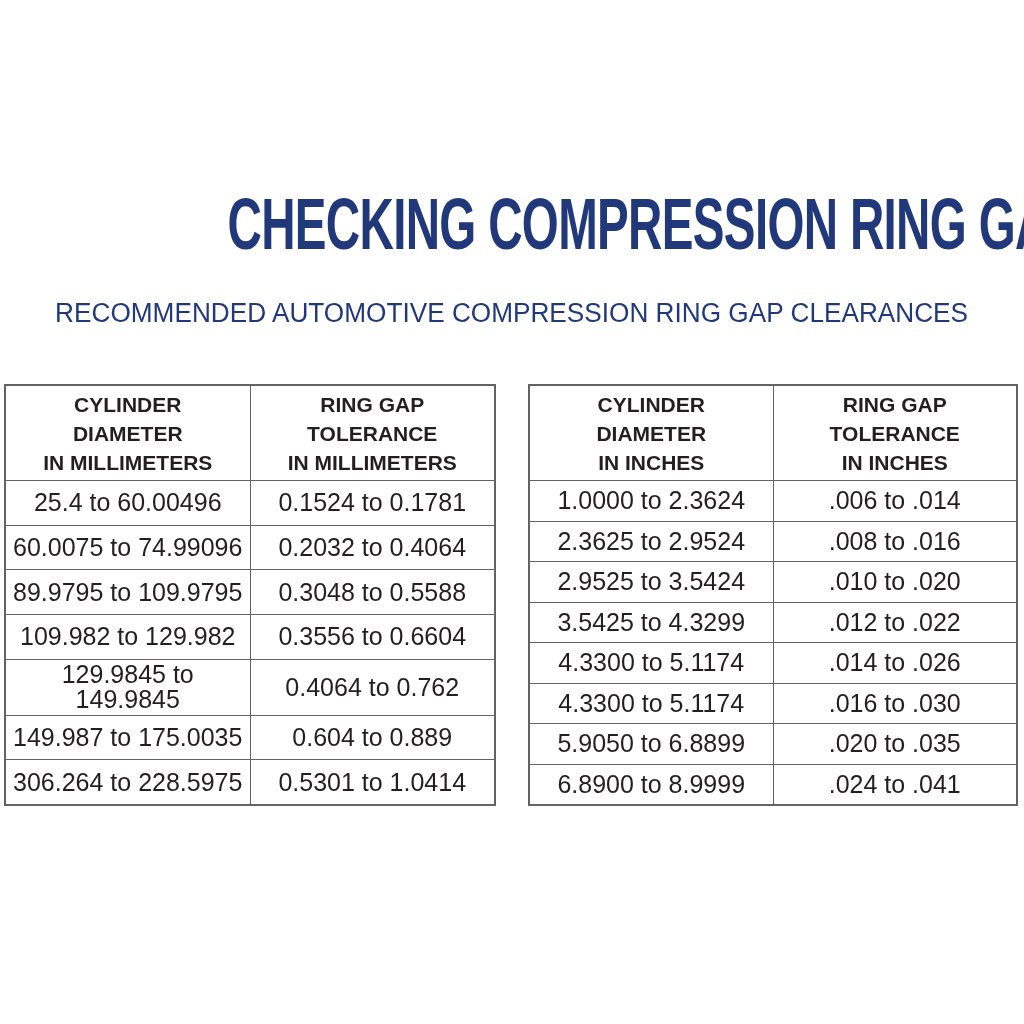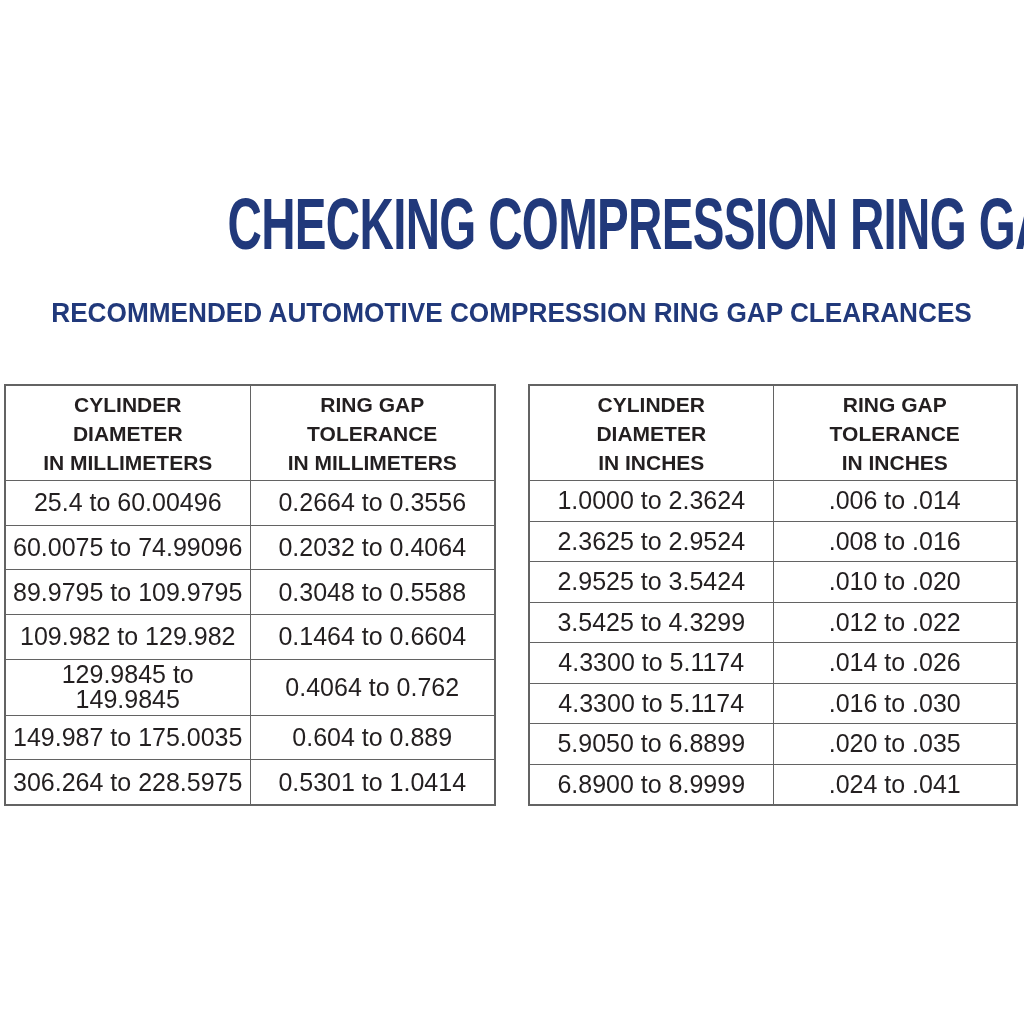--- a/index.html
+++ b/index.html
@@ -42,7 +42,7 @@
     text-align: center;
     margin: 0;
     color: #21397b;
-    font-weight: bold;
+    font-weight: normal;
     font-size: 27px;
     line-height: 1.1;
     white-space: nowrap;

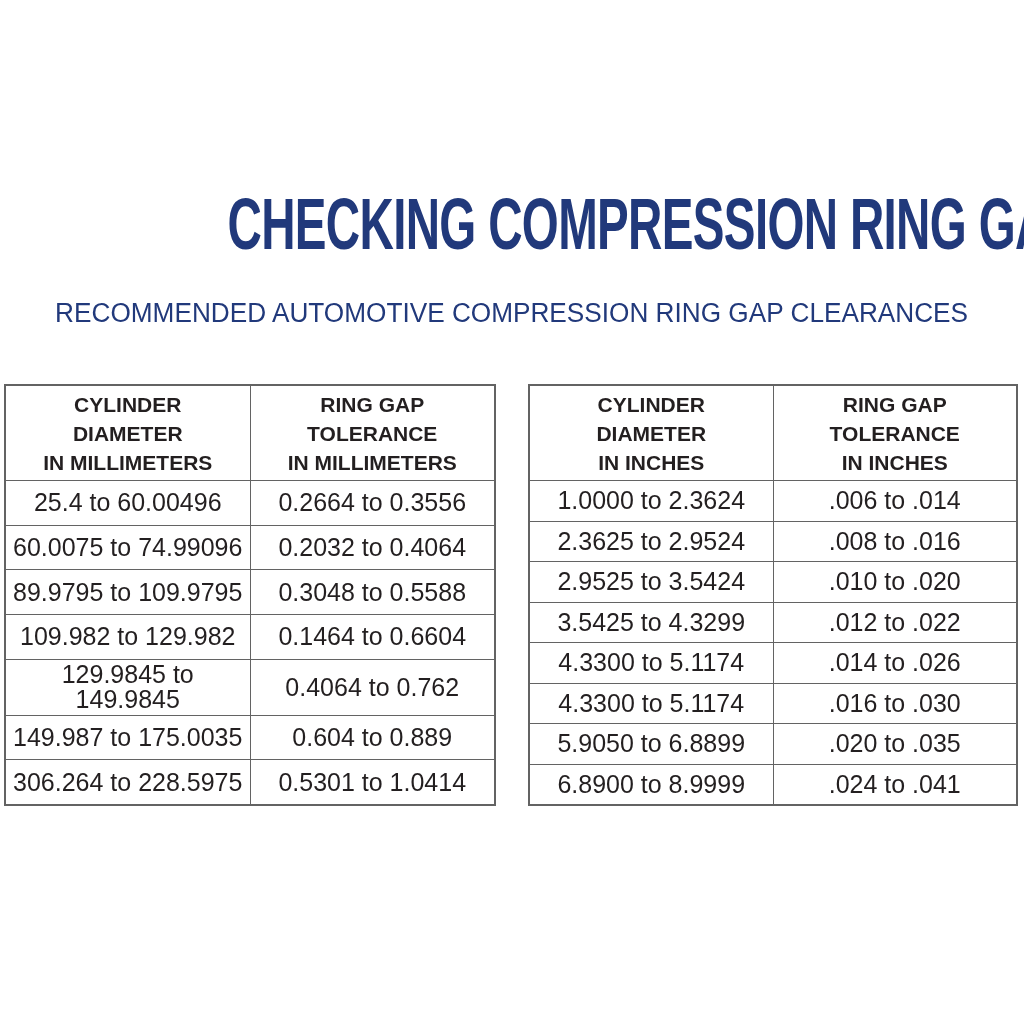--- a/index.html
+++ b/index.html
@@ -117,7 +117,7 @@
       <tbody>
           <tr>
             <td>25.4 to 60.00496</td>
-            <td>0.2664 to 0.3556</td>
+            <td>0.1524 to 0.1781</td>
           </tr>
           <tr>
             <td>60.0075 to 74.99096</td>

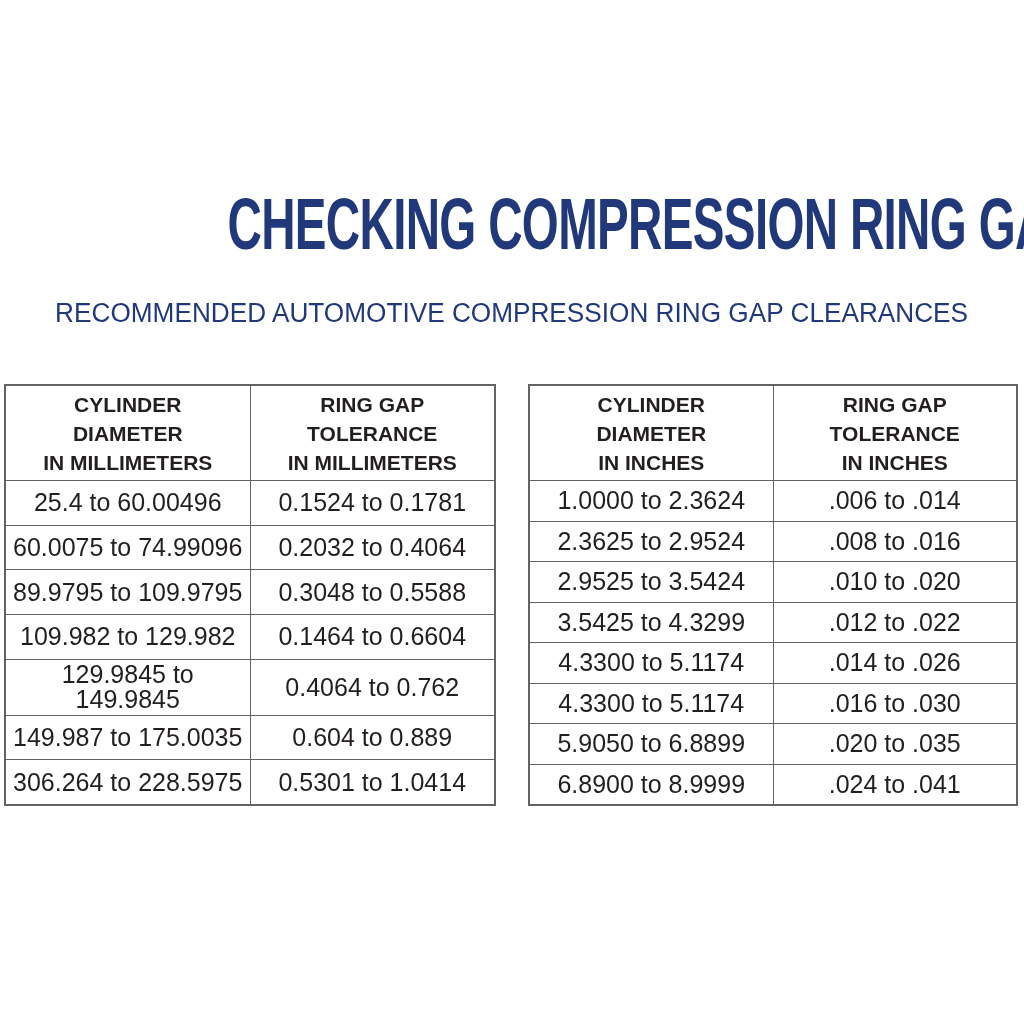--- a/index.html
+++ b/index.html
@@ -129,7 +129,7 @@
           </tr>
           <tr>
             <td>109.982 to 129.982</td>
-            <td>0.1464 to 0.6604</td>
+            <td>0.3556 to 0.6604</td>
           </tr>
           <tr>
             <td>129.9845 to 149.9845</td>

